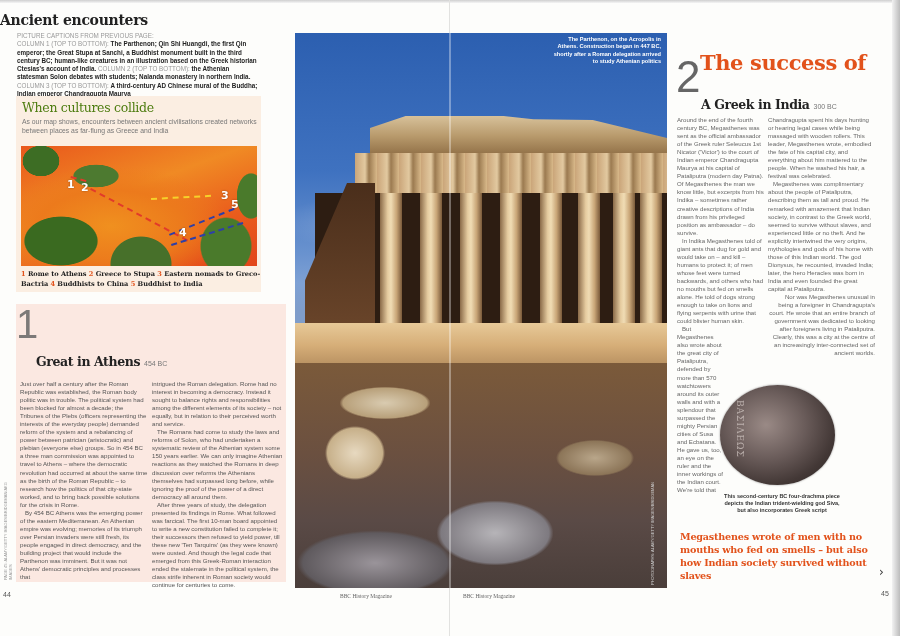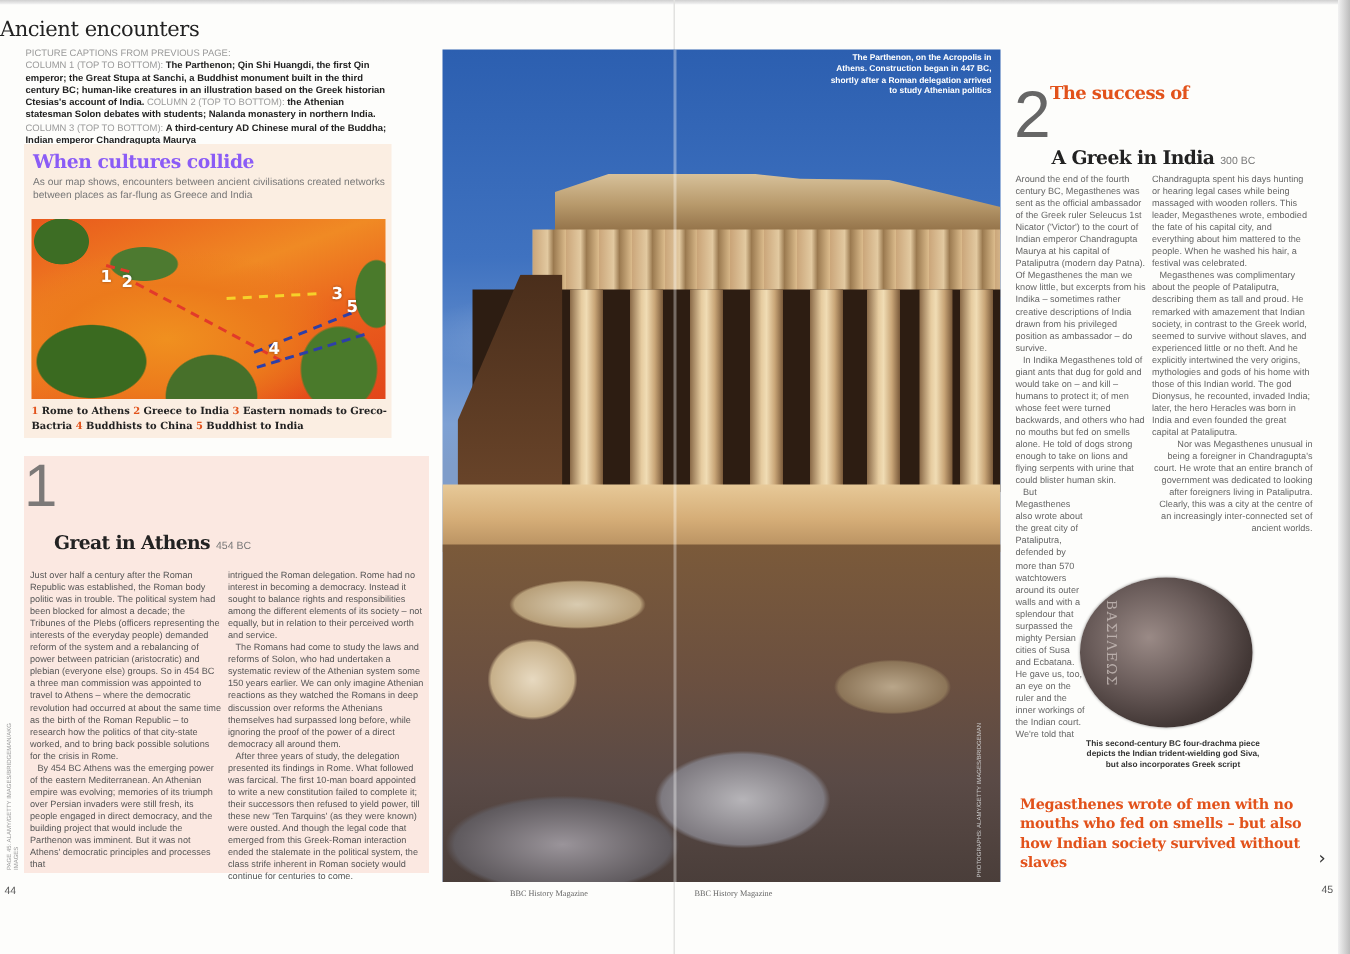--- a/index.html
+++ b/index.html
@@ -12,7 +12,7 @@
   .right-edge { position: absolute; left: 892px; top: 0; width: 8px; height: 636px; background: linear-gradient(90deg,#f2f2f2,#bcbcbc); }
 
   
-  .section-title { position: absolute; left: 0; top: 12px; font-family: "DejaVu Serif", serif; font-weight: normal; font-size: 14px; color: #222; letter-spacing: -0.3px; }
+  .section-title { position: absolute; left: 0; top: 12px; font-family: "DejaVu Serif", serif; font-weight: bold; font-size: 14px; color: #222; letter-spacing: -0.3px; }
   .captions { position: absolute; left: 17px; top: 32px; width: 245px; font-size: 6.3px; line-height: 8.3px; color: #333; }
   .captions .light { color: #999; text-transform: uppercase; font-weight: normal; }
   .captions b { font-weight: bold; color: #222; }

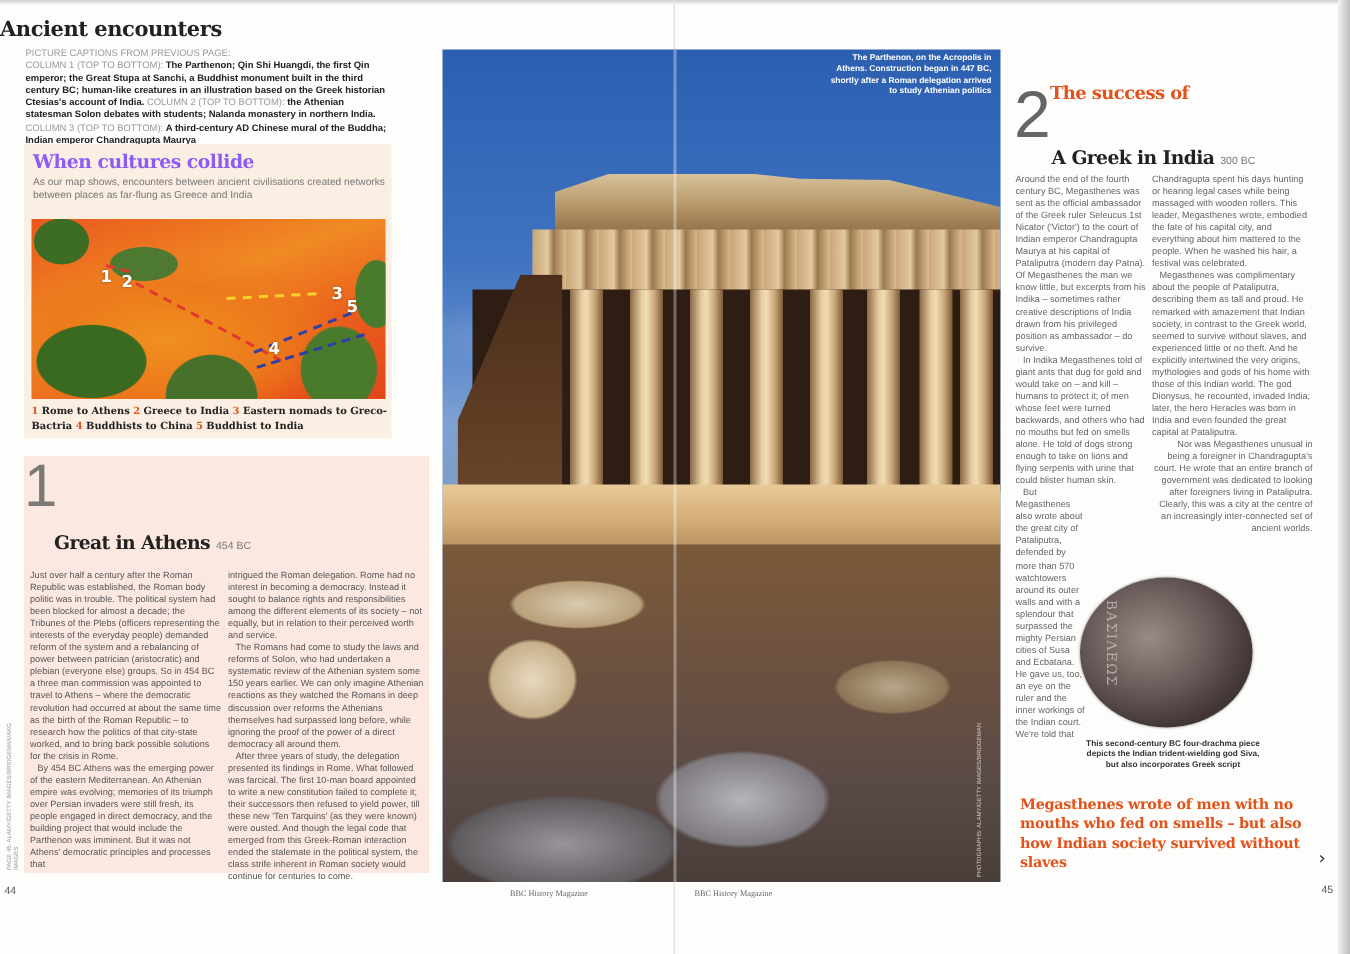--- a/index.html
+++ b/index.html
@@ -79,7 +79,7 @@
 
   
   .art2-num { position: absolute; left: 676px; top: 55px; font-family: "Liberation Sans", sans-serif; font-size: 44px; line-height: 44px; color: #666; font-weight: normal; }
-  .art2-head { position: absolute; left: 700px; top: 53px; font-family: "DejaVu Serif", serif; font-weight: bold; font-size: 12px; line-height: 19px; color: #e2521b; letter-spacing: -0.4px; }
+  .art2-head { position: absolute; left: 700px; top: 53px; font-family: "DejaVu Serif", serif; font-weight: bold; font-size: 21px; line-height: 19px; color: #e2521b; letter-spacing: -0.4px; }
   .art2-sub { position: absolute; left: 701px; top: 97px; font-family: "DejaVu Serif", serif; font-weight: bold; font-size: 12.5px; color: #222; letter-spacing: -0.4px; }
   .art2-sub .date { font-family: "Liberation Sans", sans-serif; font-weight: normal; font-size: 7px; color: #777; letter-spacing: 0; }
   .a2c1 { left: 677px; top: 116px; width: 90px; color: #666; }

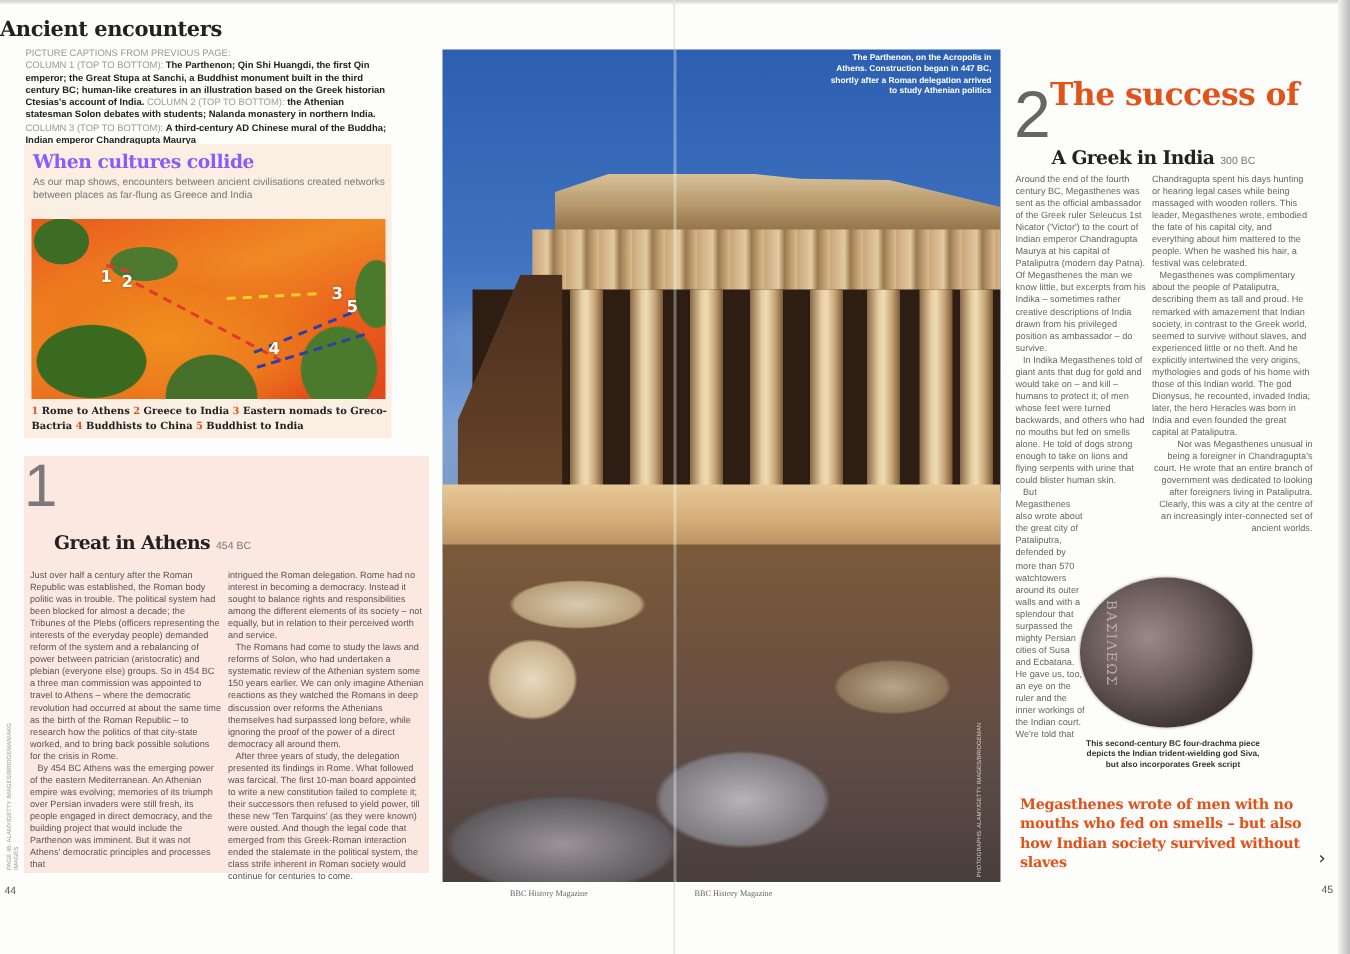--- a/index.html
+++ b/index.html
@@ -19,7 +19,7 @@
 
   
   .map-box { position: absolute; left: 16px; top: 96px; width: 245px; height: 196px; background: #fbeee2; }
-  .map-title { position: absolute; left: 6px; top: 4px; font-family: "DejaVu Serif", serif; font-weight: bold; font-size: 12.5px; color: #8b5cf6; letter-spacing: -0.3px; }
+  .map-title { position: absolute; left: 6px; top: 4px; font-family: "DejaVu Serif", serif; font-weight: normal; font-size: 12.5px; color: #4d7c0f; letter-spacing: -0.3px; }
   .map-desc { position: absolute; left: 6px; top: 21px; width: 240px; font-size: 6.8px; line-height: 9px; color: #777; }
   .map { position: absolute; left: 5px; top: 50px; width: 236px; height: 120px; overflow: hidden;
          background:

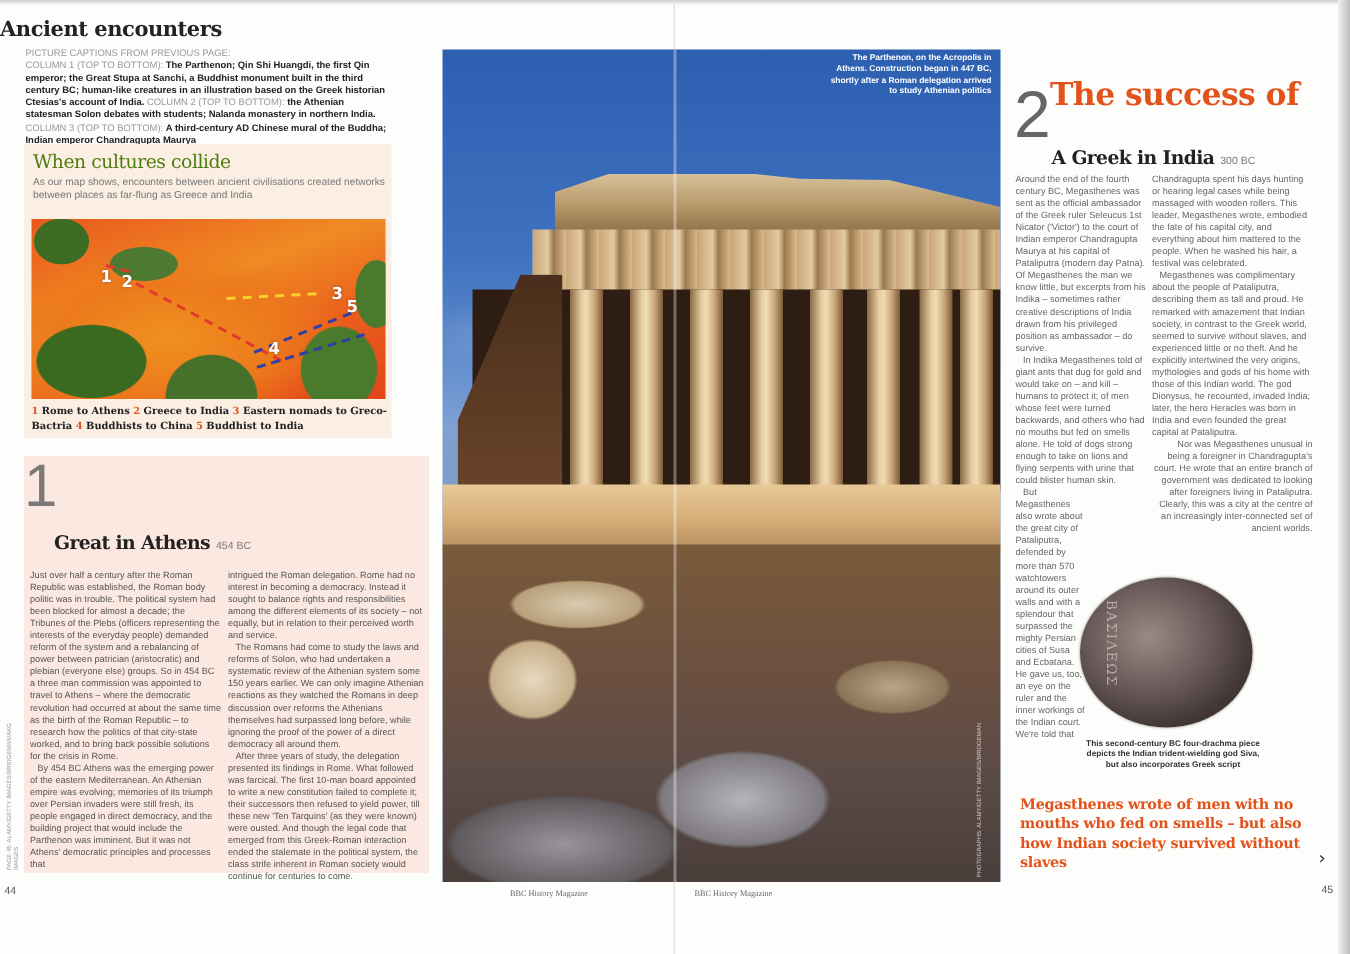--- a/index.html
+++ b/index.html
@@ -133,7 +133,7 @@
       <span class="n">1</span>
       <span>Rome to Athens</span>
       <span class="n">2</span>
-      <span>Greece to India</span>
+      <span>Greece to Stupa</span>
       <span class="n">3</span>
       <span>Eastern nomads to Greco-Bactria</span>
       <span class="n">4</span>

